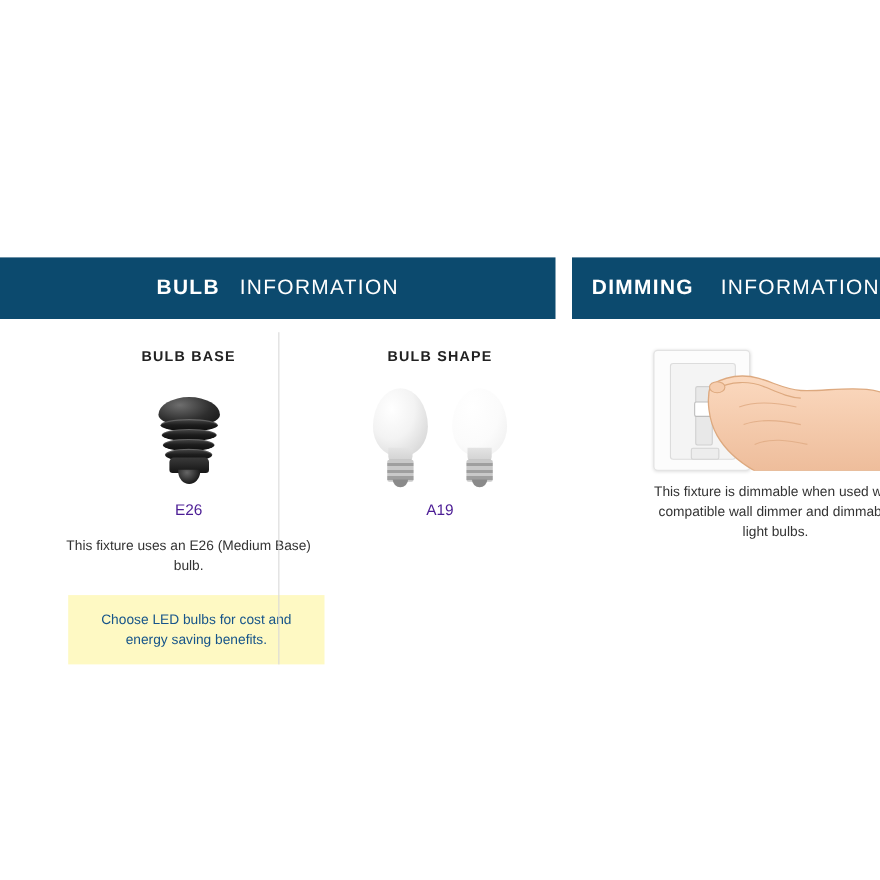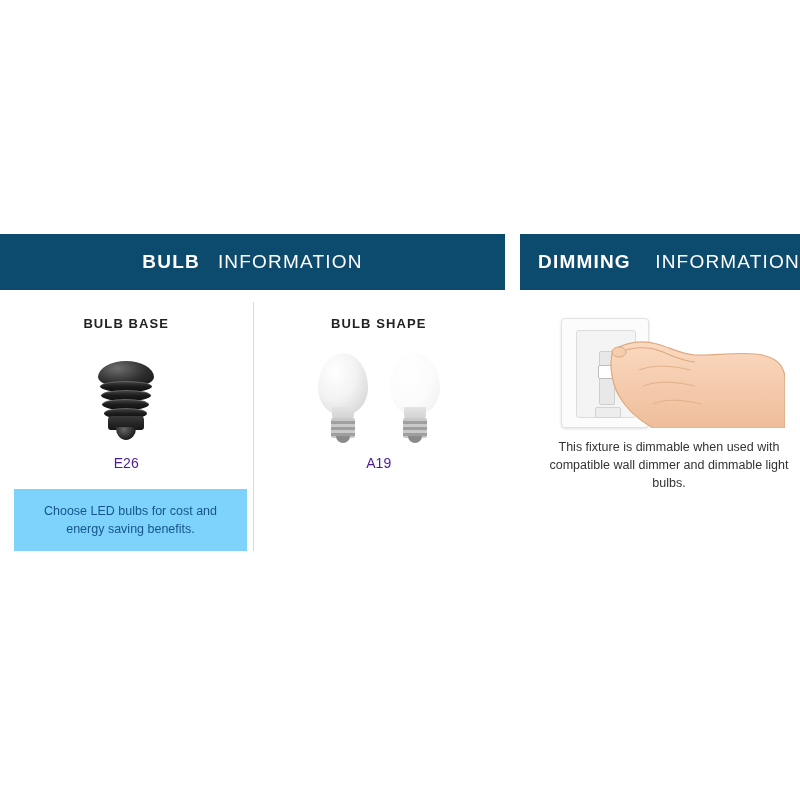--- a/index.html
+++ b/index.html
@@ -58,6 +58,7 @@
   .cols {
     display: flex;
     position: relative;
+    padding-left: 48px;
   }
   .col {
     flex: 1 1 0;

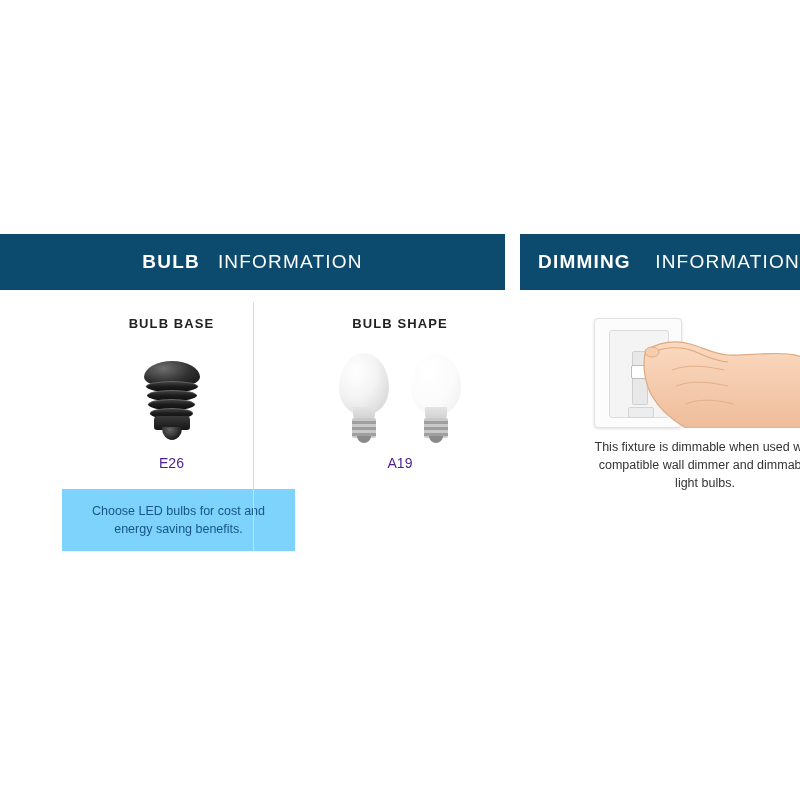--- a/index.html
+++ b/index.html
@@ -288,6 +288,7 @@
           </div>
 
           <div class="spec">E26</div>
+          <div class="desc">This fixture uses an E26 (Medium Base) bulb.</div>
 
           <div class="tip">Choose LED bulbs for cost and energy saving benefits.</div>
         </div>

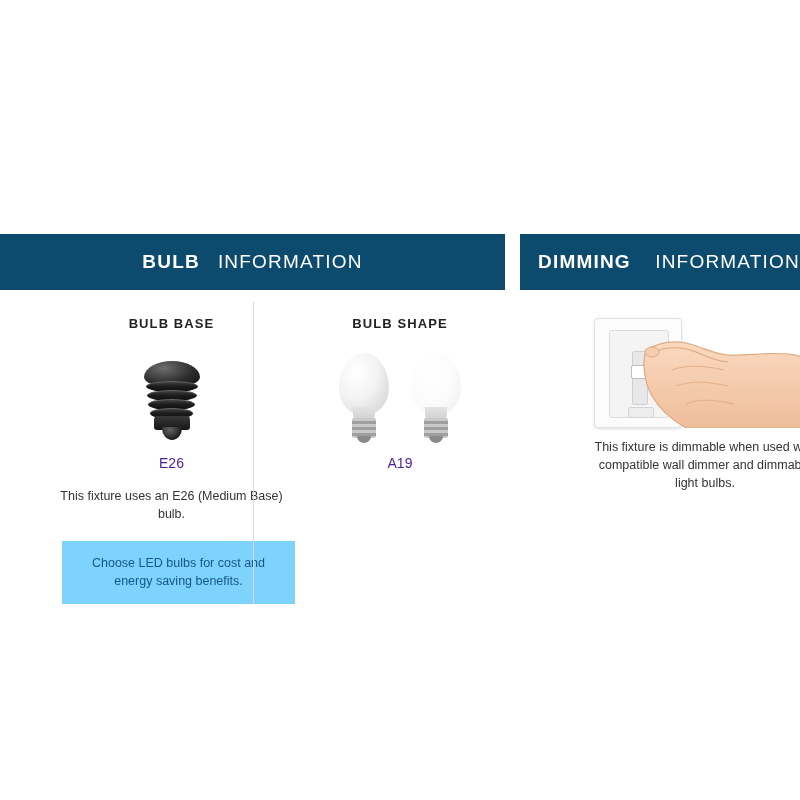--- a/index.html
+++ b/index.html
@@ -107,7 +107,7 @@
 
   .tip {
     margin-top: 18px;
-    background: #7dd3fc;
+    background: #fef9c3;
     color: #17558a;
     font-size: 12.5px;
     line-height: 1.45;

